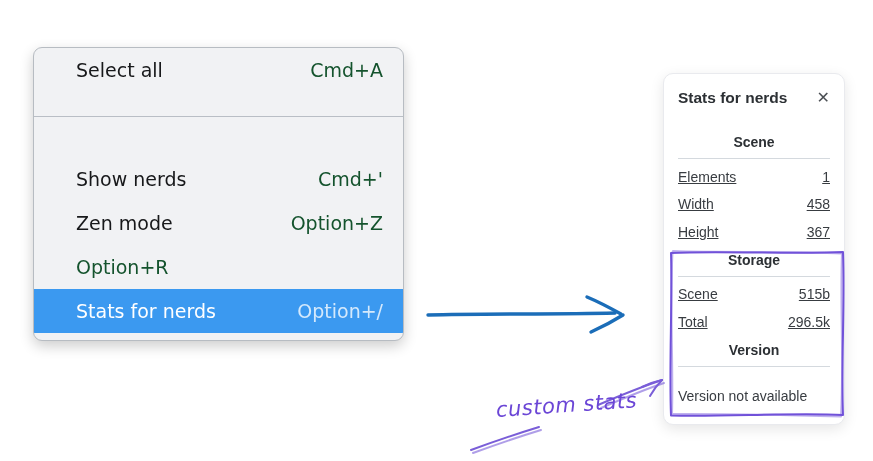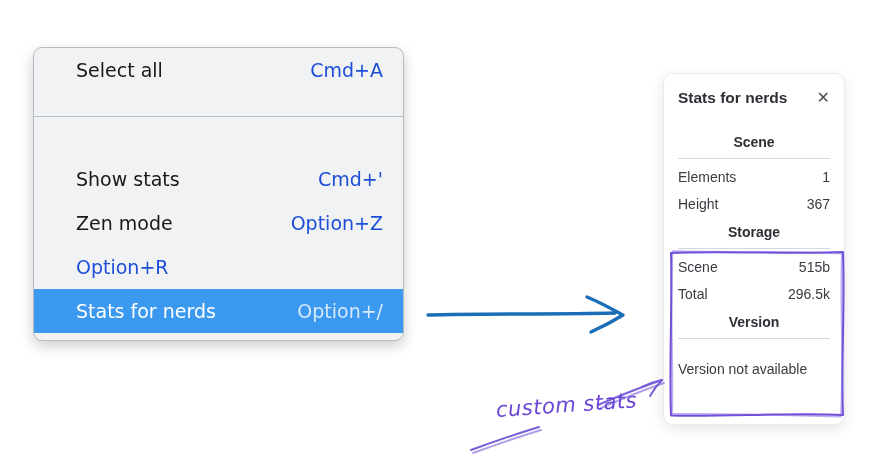--- a/index.html
+++ b/index.html
@@ -25,7 +25,7 @@
     height:44px; box-sizing:border-box; display:flex; align-items:center;
     justify-content:space-between; padding:0 20px 0 42px; cursor:default;
   }
-  .menu-item .shortcut { color:#1d4ed8; }
+  .menu-item .shortcut { color:#14532d; }
   .menu-item.selected { background:#3b99f0; color:#ffffff; }
   .menu-item.selected .shortcut { color:rgba(255,255,255,.78); }
 

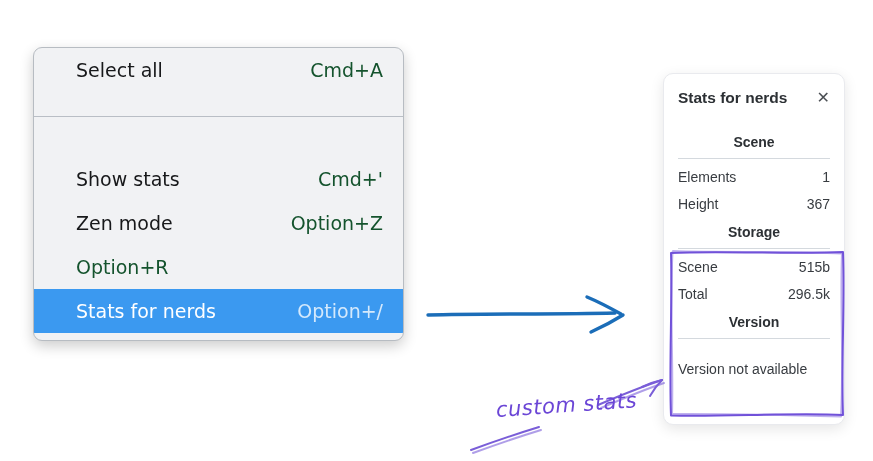--- a/index.html
+++ b/index.html
@@ -77,7 +77,7 @@
   <div class="menu-divider"></div>
   <div class="menu-sec2">
     <div class="menu-item">
-      <span>Show stats</span>
+      <span>Show nerds</span>
       <span class="shortcut">Cmd+'</span>
     </div>
     <div class="menu-item">

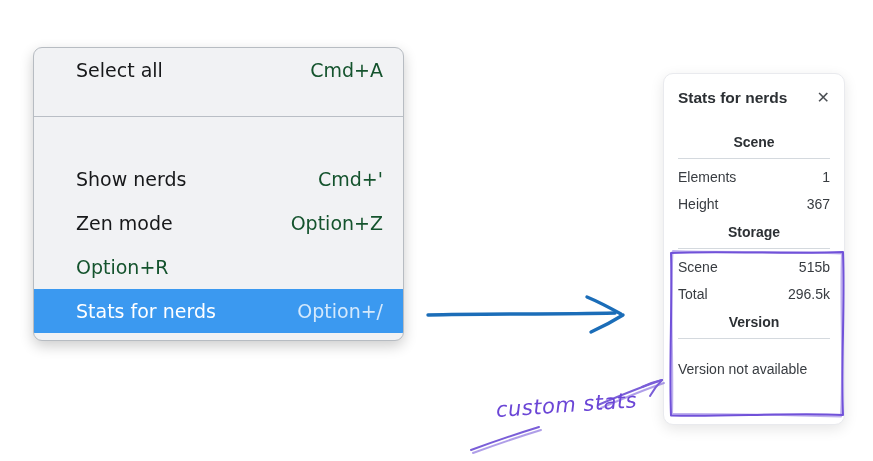--- a/index.html
+++ b/index.html
@@ -53,7 +53,7 @@
   }
   .sec-h.first { margin-top:22px; }
   .hr { height:1px; background:#d4d9de; margin:6px 0 4px; }
-  .stat-row { height:27.5px; display:flex; justify-content:space-between; align-items:center; }
+  .stat-row { height:27.5px; display:flex; justify-content:space-between; align-items:center;text-decoration:underline; }
   .note-row { height:27.5px; display:flex; align-items:center; white-space:nowrap;margin-top:16px; }
 
   

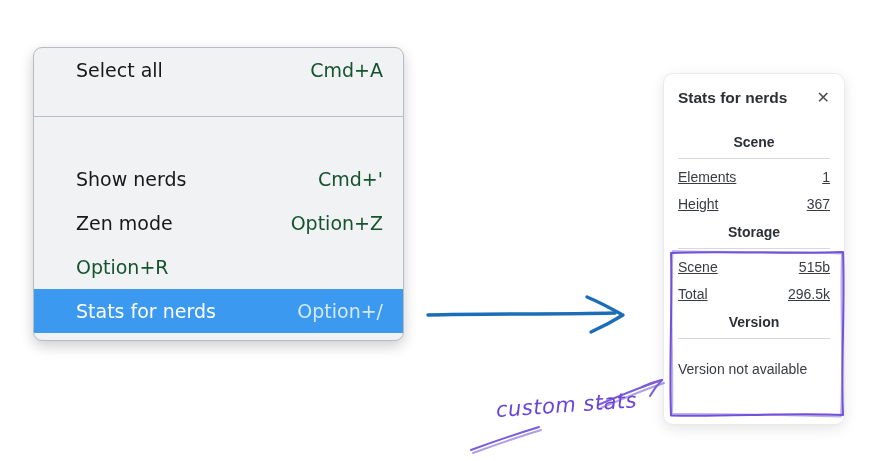--- a/index.html
+++ b/index.html
@@ -115,6 +115,10 @@
     <span>1</span>
   </div>
   <div class="stat-row">
+    <span>Width</span>
+    <span>458</span>
+  </div>
+  <div class="stat-row">
     <span>Height</span>
     <span>367</span>
   </div>

